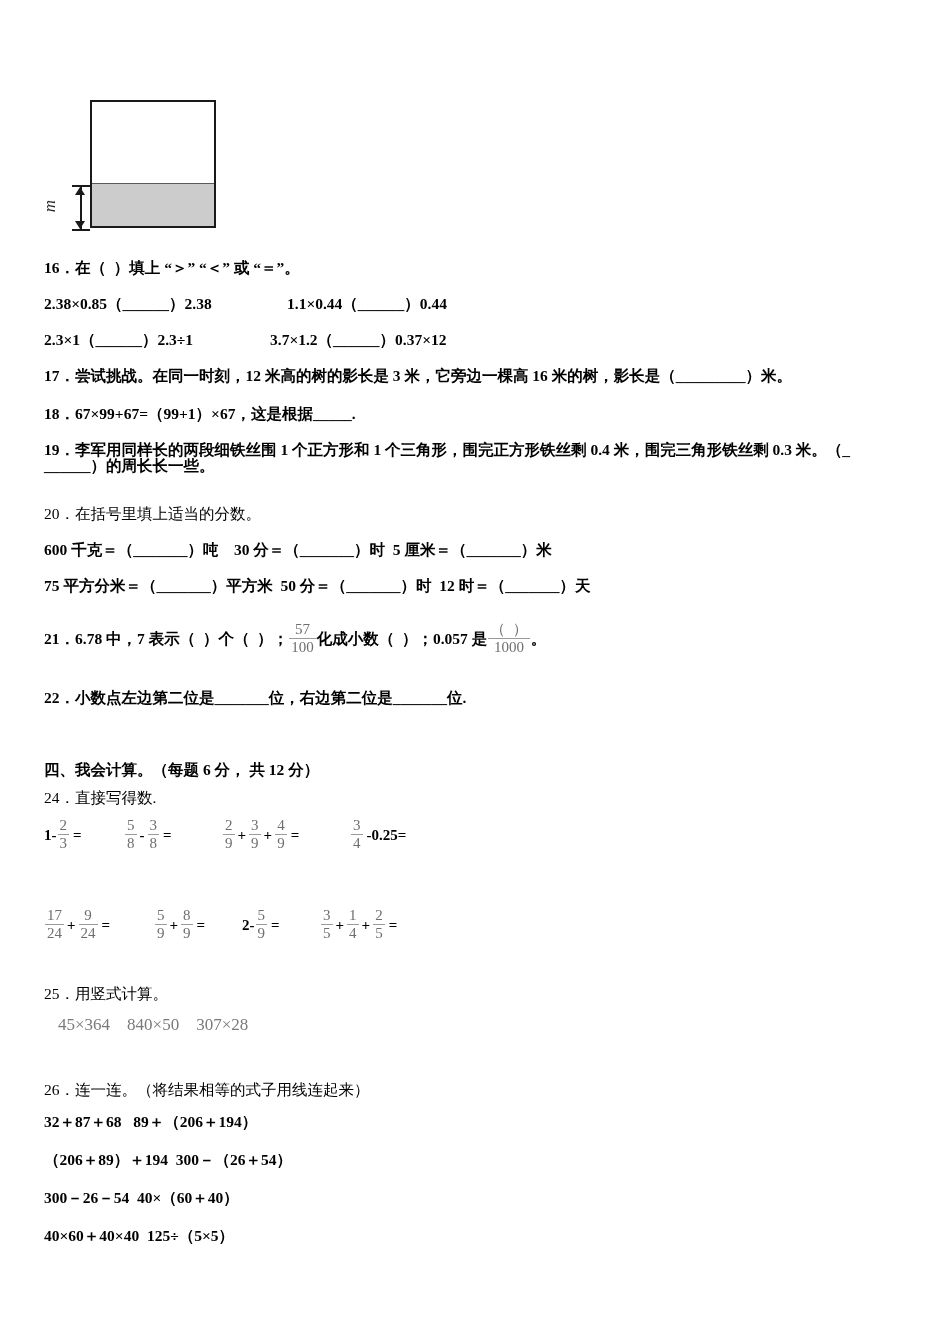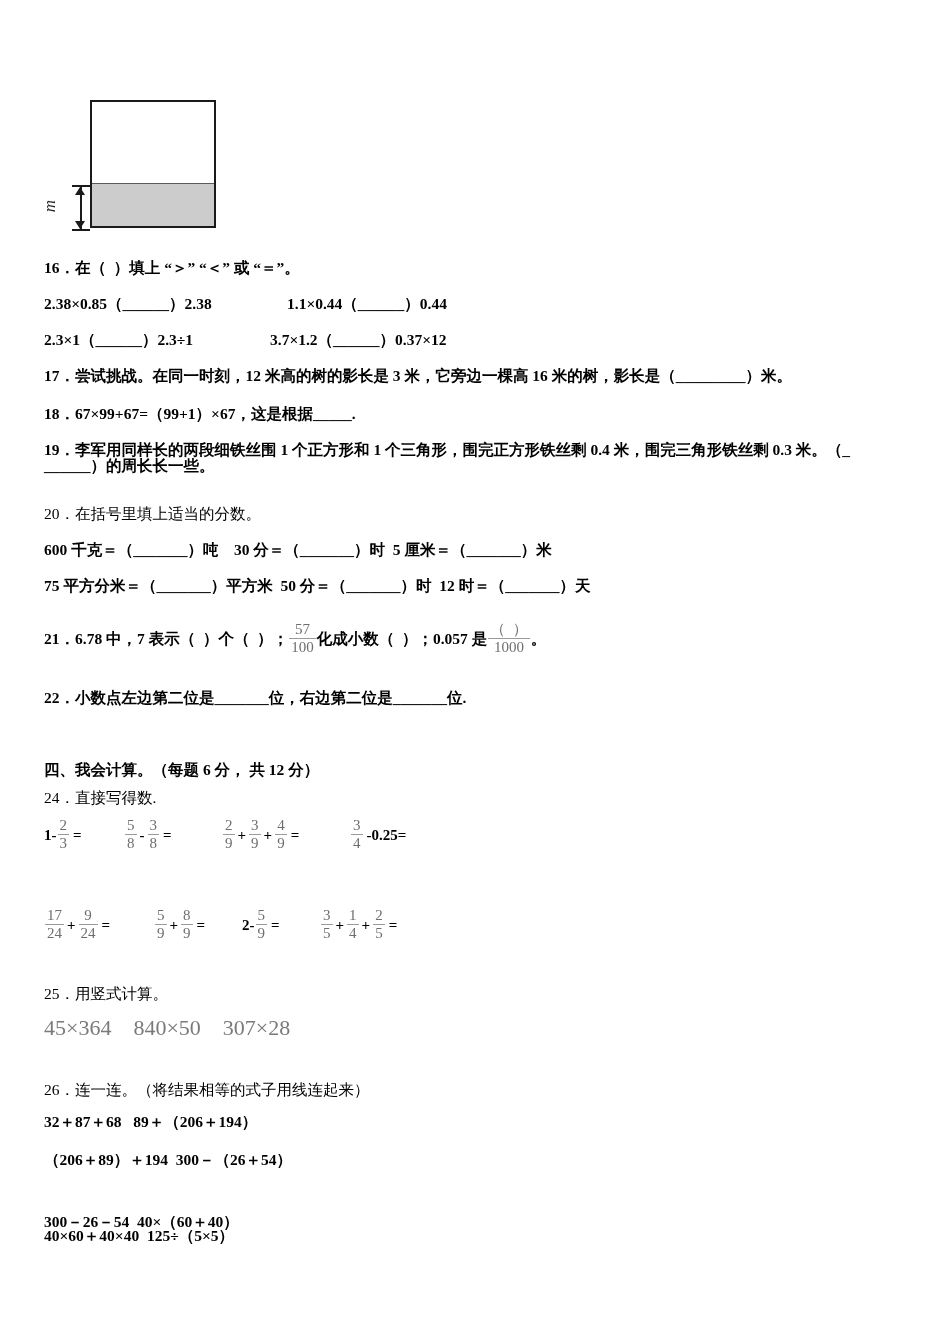--- a/index.html
+++ b/index.html
@@ -229,7 +229,7 @@
   </div>
 
   <div class="line" style="top:984px;">25．用竖式计算。</div>
-  <div class="line gray-serif" style="top:1014px; font-size:22px;">45×364    840×50    307×28</div>
+  <div class="line gray-serif" style="top:1014px; font-size:17px;margin-left:14px;">45×364    840×50    307×28</div>
 
   <div class="line" style="top:1080px;">26．连一连。（将结果相等的式子用线连起来）</div>
 

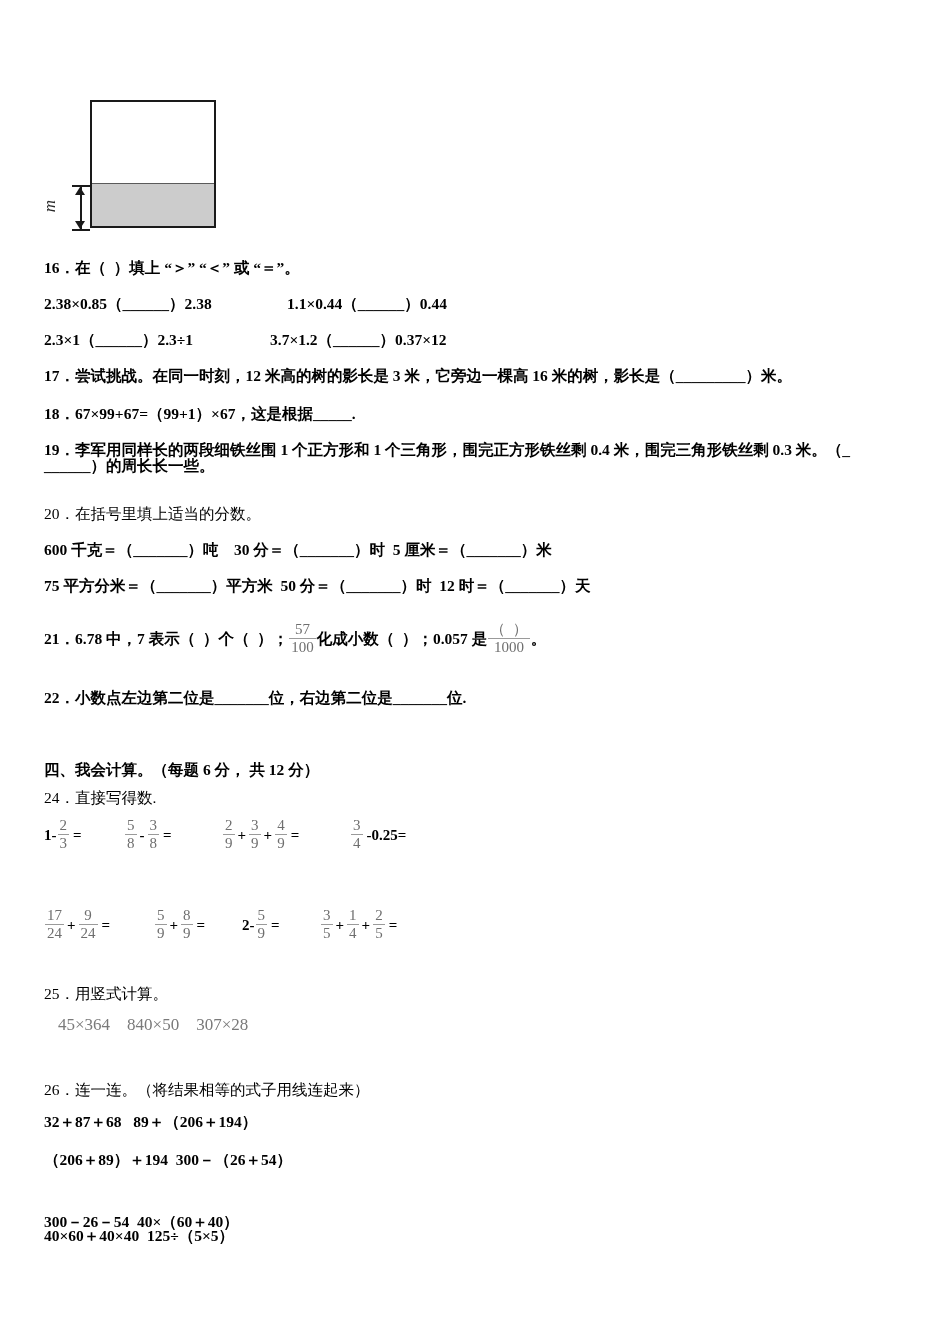--- a/index.html
+++ b/index.html
@@ -235,7 +235,7 @@
 
   <div class="line bold" style="top:1112px;">32＋87＋68   89＋（206＋194）</div>
   <div class="line bold" style="top:1150px;">（206＋89）＋194  300－（26＋54）</div>
-  <div class="line bold" style="top:1188px;margin-top:24px;">300－26－54  40×（60＋40）</div>
+  <div class="line bold" style="top:1188px;">300－26－54  40×（60＋40）</div>
   <div class="line bold" style="top:1226px;">40×60＋40×40  125÷（5×5）</div>
 
 </div>

